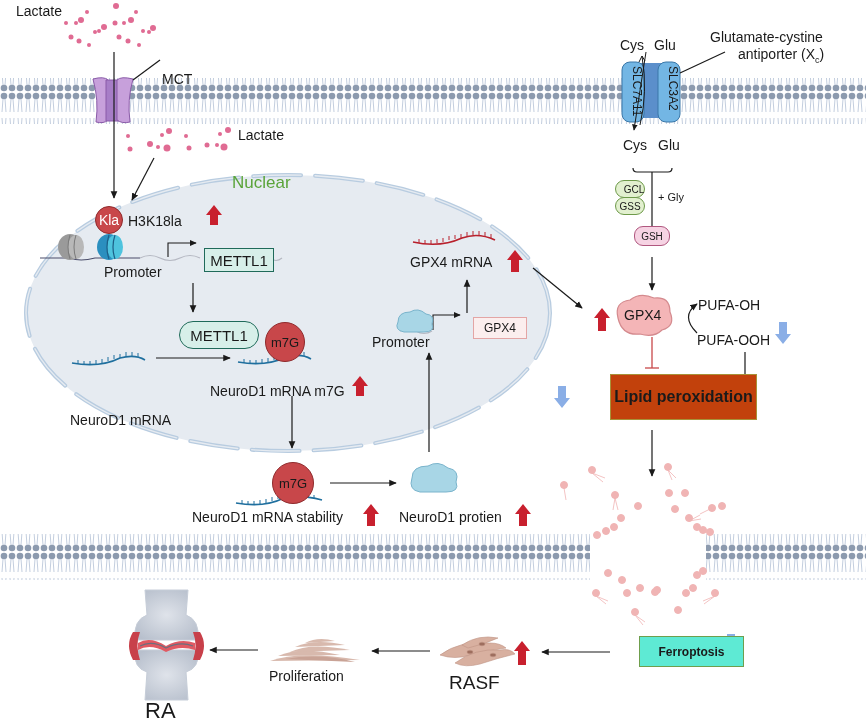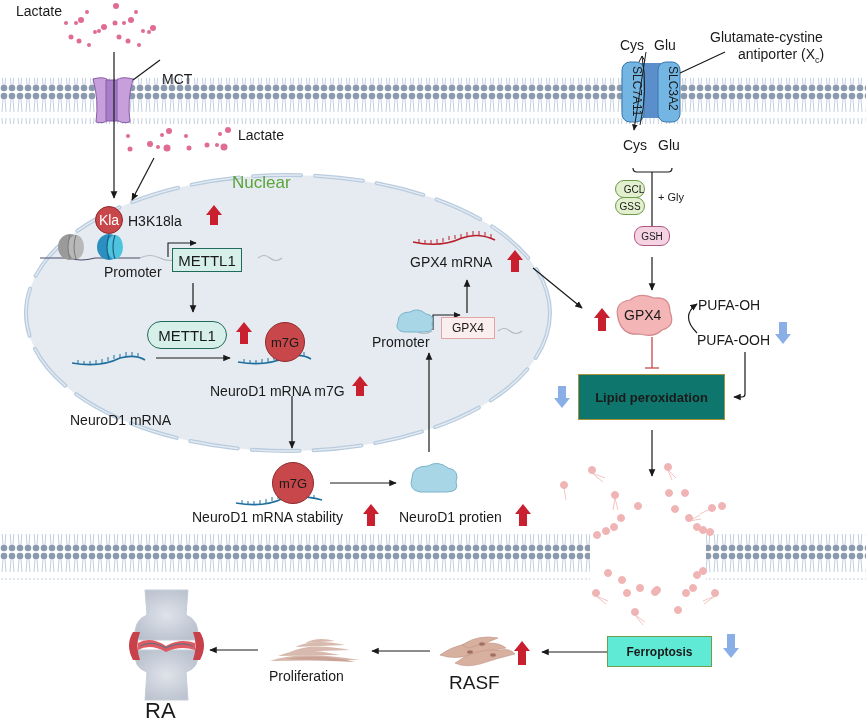--- a/index.html
+++ b/index.html
@@ -10,7 +10,7 @@
   .lbl-xs { font-size: 11px; }
   .lbl-lg { font-size: 22px; }
   .nuclear { color: #5aa43a; font-size: 17px; }
-  .box { position: absolute; display: flex; align-items: center; justify-content: center; box-sizing: border-box; white-space: nowrap; }
+  .box { position: absolute; display: flex; align-items: center; justify-content: center; box-sizing: border-box; white-space: nowrap; margin-left: 32px; }
   .box-mettl1-gene { border: 1.5px solid #1f6a5a; background: #d7efe9; font-size: 15px; padding: 0 4px; }
   .box-mettl1-prot { border: 1.5px solid #1f6a5a; background: #d7efe9; border-radius: 14px; font-size: 15px; }
   .box-gpx4-gene { border: 1.5px solid #e3a5a5; background: #fbeeee; font-size: 12px; }

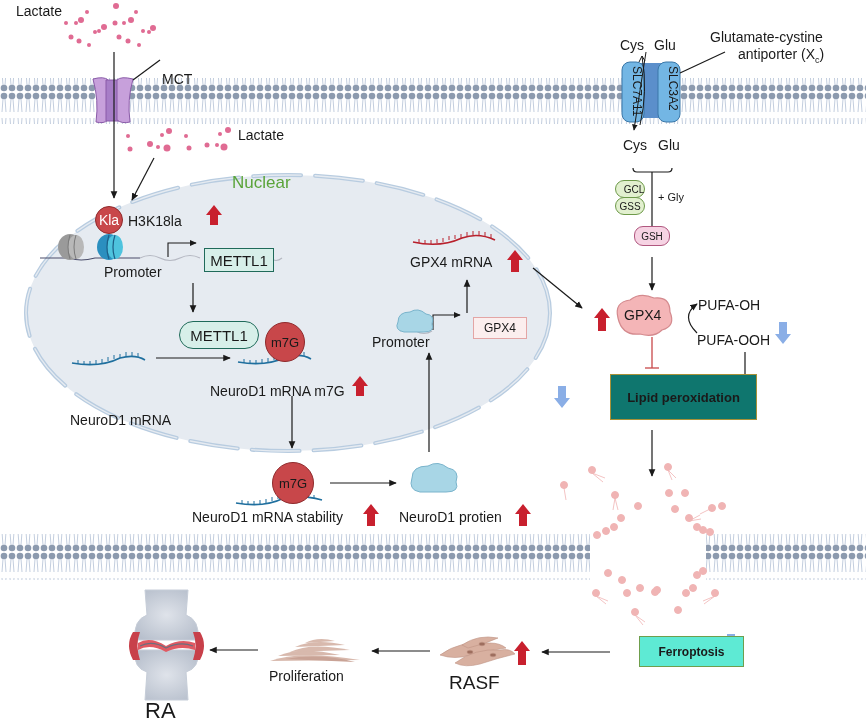--- a/index.html
+++ b/index.html
@@ -14,7 +14,7 @@
   .box-mettl1-gene { border: 1.5px solid #1f6a5a; background: #d7efe9; font-size: 15px; padding: 0 4px; }
   .box-mettl1-prot { border: 1.5px solid #1f6a5a; background: #d7efe9; border-radius: 14px; font-size: 15px; }
   .box-gpx4-gene { border: 1.5px solid #e3a5a5; background: #fbeeee; font-size: 12px; }
-  .box-lipid { border: 1.5px solid #a89138; background: #0f766e; font-size: 13px; font-weight: bold; }
+  .box-lipid { border: 1.5px solid #a89138; background: #c2410c; font-size: 16px; font-weight: bold; }
   .box-ferro { border: 1.5px solid #6f9e4d; background: #5eead4; font-size: 12px; font-weight: bold; }
   .pill { position: absolute; display: flex; align-items: center; justify-content: center; box-sizing: border-box; font-size: 10px; border-radius: 9px; }
   .pill-green { border: 1.3px solid #6e9a4a; background: #e2f0cf; }

